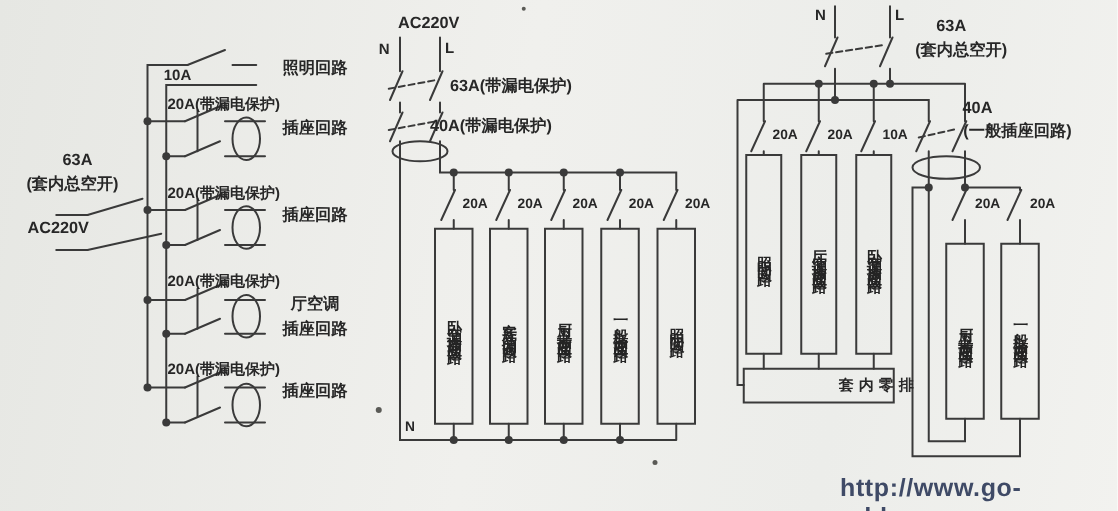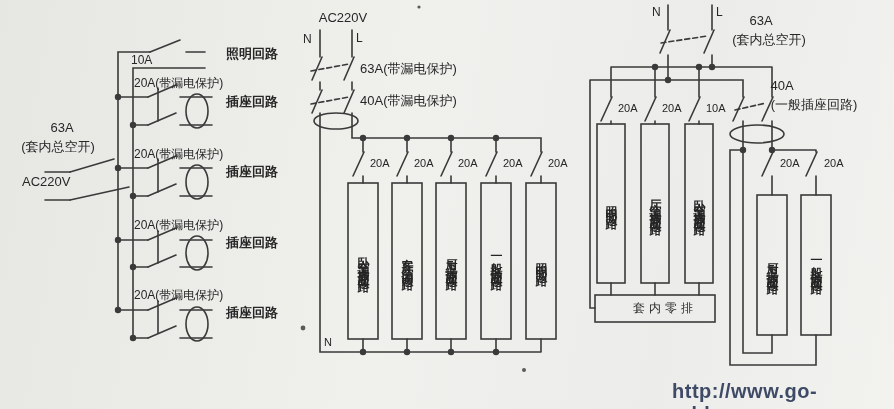--- a/index.html
+++ b/index.html
@@ -10,7 +10,7 @@
     color:#2b2b2b;
   }
   svg{position:absolute;left:0;top:0;}
-  .lbl{position:absolute;font-weight:normal;color:#272727;white-space:nowrap;}
+  .lbl{position:absolute;font-weight:bold;color:#272727;white-space:nowrap;}
   .f13{font-size:13px;} .f12{font-size:12px;} .f11{font-size:11px;text-align:center;}
   .ctr{text-align:center;white-space:normal;}
   .name2{position:absolute;left:212px;width:80px;text-align:center;font-weight:bold;

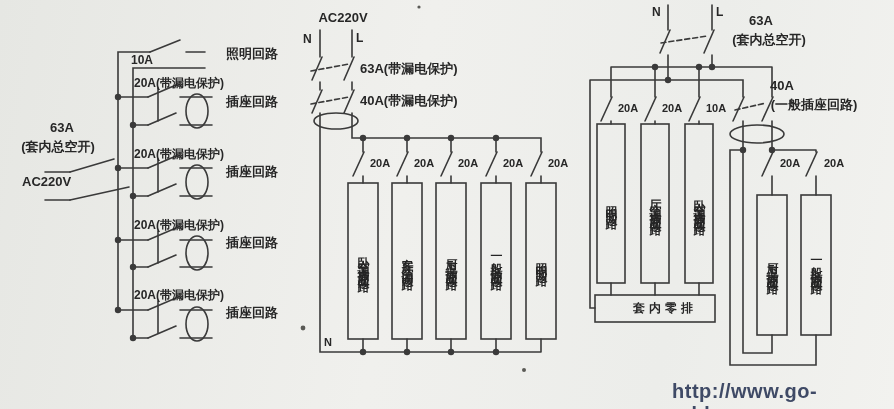--- a/index.html
+++ b/index.html
@@ -166,7 +166,7 @@
   <div class="lbl f12" style="left:303px;top:32px;">N</div>
   <div class="lbl f12" style="left:356px;top:31px;">L</div>
   <div class="lbl f13" style="left:360px;top:60px;">63A(带漏电保护)</div>
-  <div class="lbl f13" style="left:360px;top:92px;text-align:center;">40A(带漏电保护)</div>
+  <div class="lbl f13" style="left:344px;top:92px;text-align:center;">40A(带漏电保护)</div>
   <div class="lbl f11" style="left:324px;top:336px;">N</div>
 
   <div class="lbl f11" style="left:370px;top:157px;">20A</div>

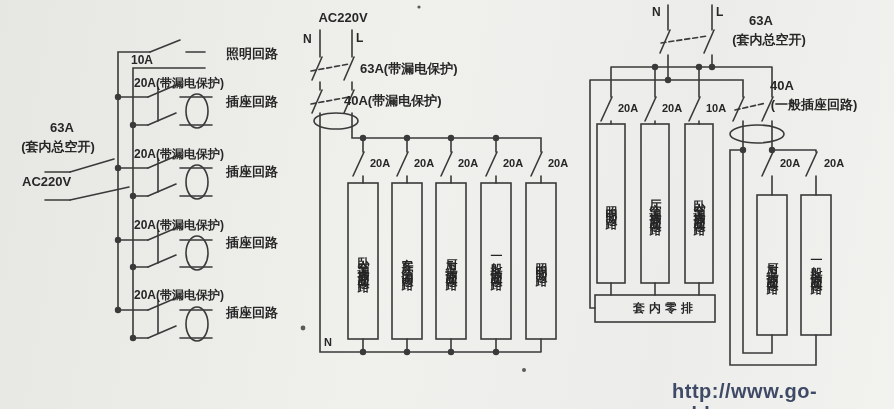--- a/index.html
+++ b/index.html
@@ -156,6 +156,7 @@
       <span>插座回路</span>
     </div>
   <div class="name2" style="top:233px;">
+      <span>厅空调</span>
       <span>插座回路</span>
     </div>
   <div class="name2" style="top:303px;">

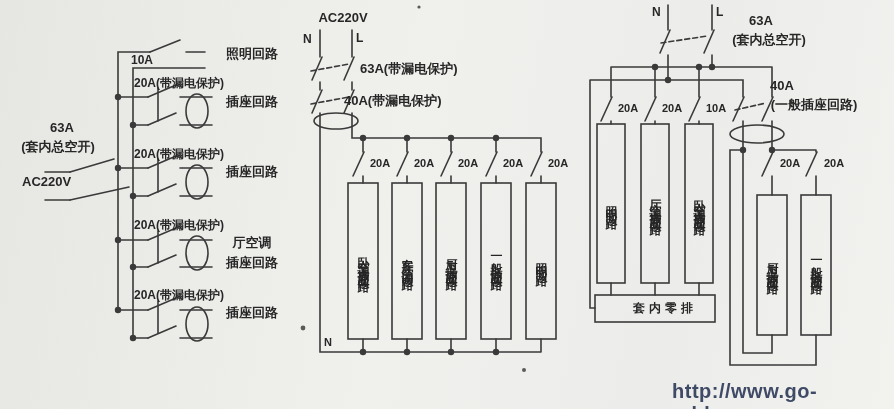--- a/index.html
+++ b/index.html
@@ -201,7 +201,7 @@
   <div class="vbox" style="left:757px;top:198px;width:30px;height:134px;">厨卫插座回路</div>
   <div class="vbox" style="left:801px;top:198px;width:30px;height:134px;">一般插座回路</div>
 
-  <div class="lbl f12 ctr" style="left:595px;top:300px;width:140px;letter-spacing:4px;">套内零排</div>
+  <div class="lbl f12 ctr" style="left:595px;top:300px;width:140px;letter-spacing:4px;text-align:right;">套内零排</div>
 
   <div class="watermark">http://www.go-gddq.com</div>
 </div>

